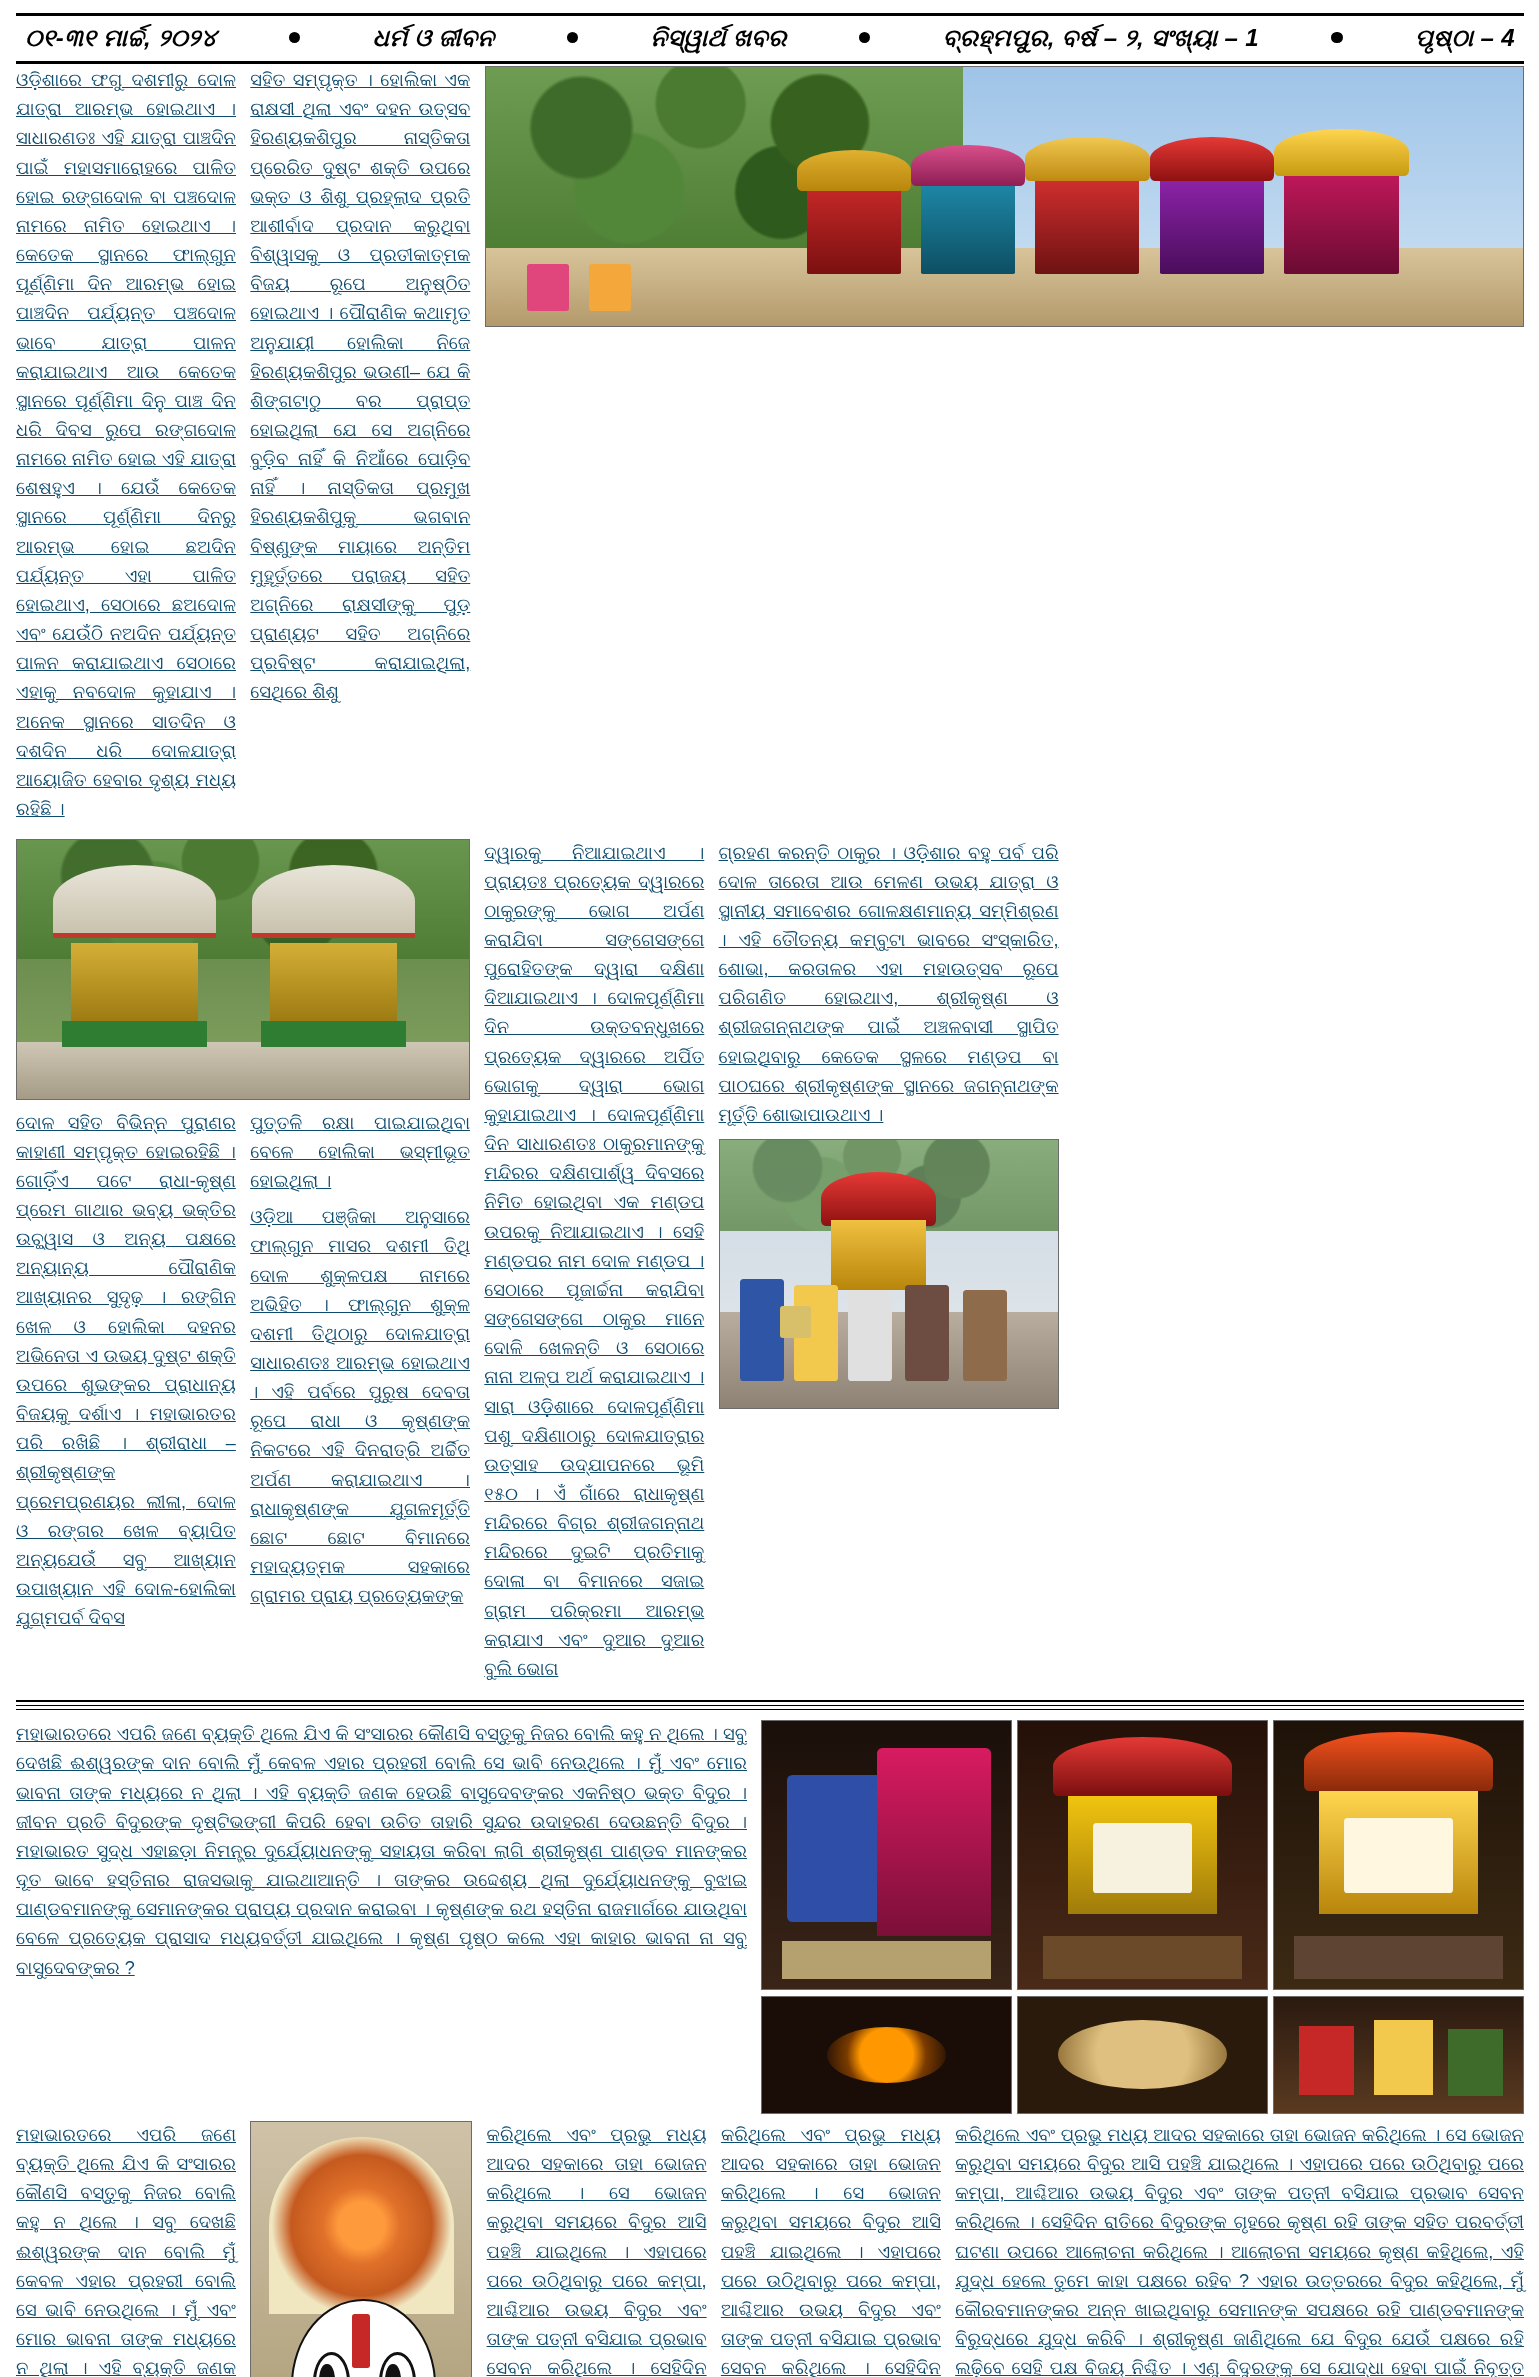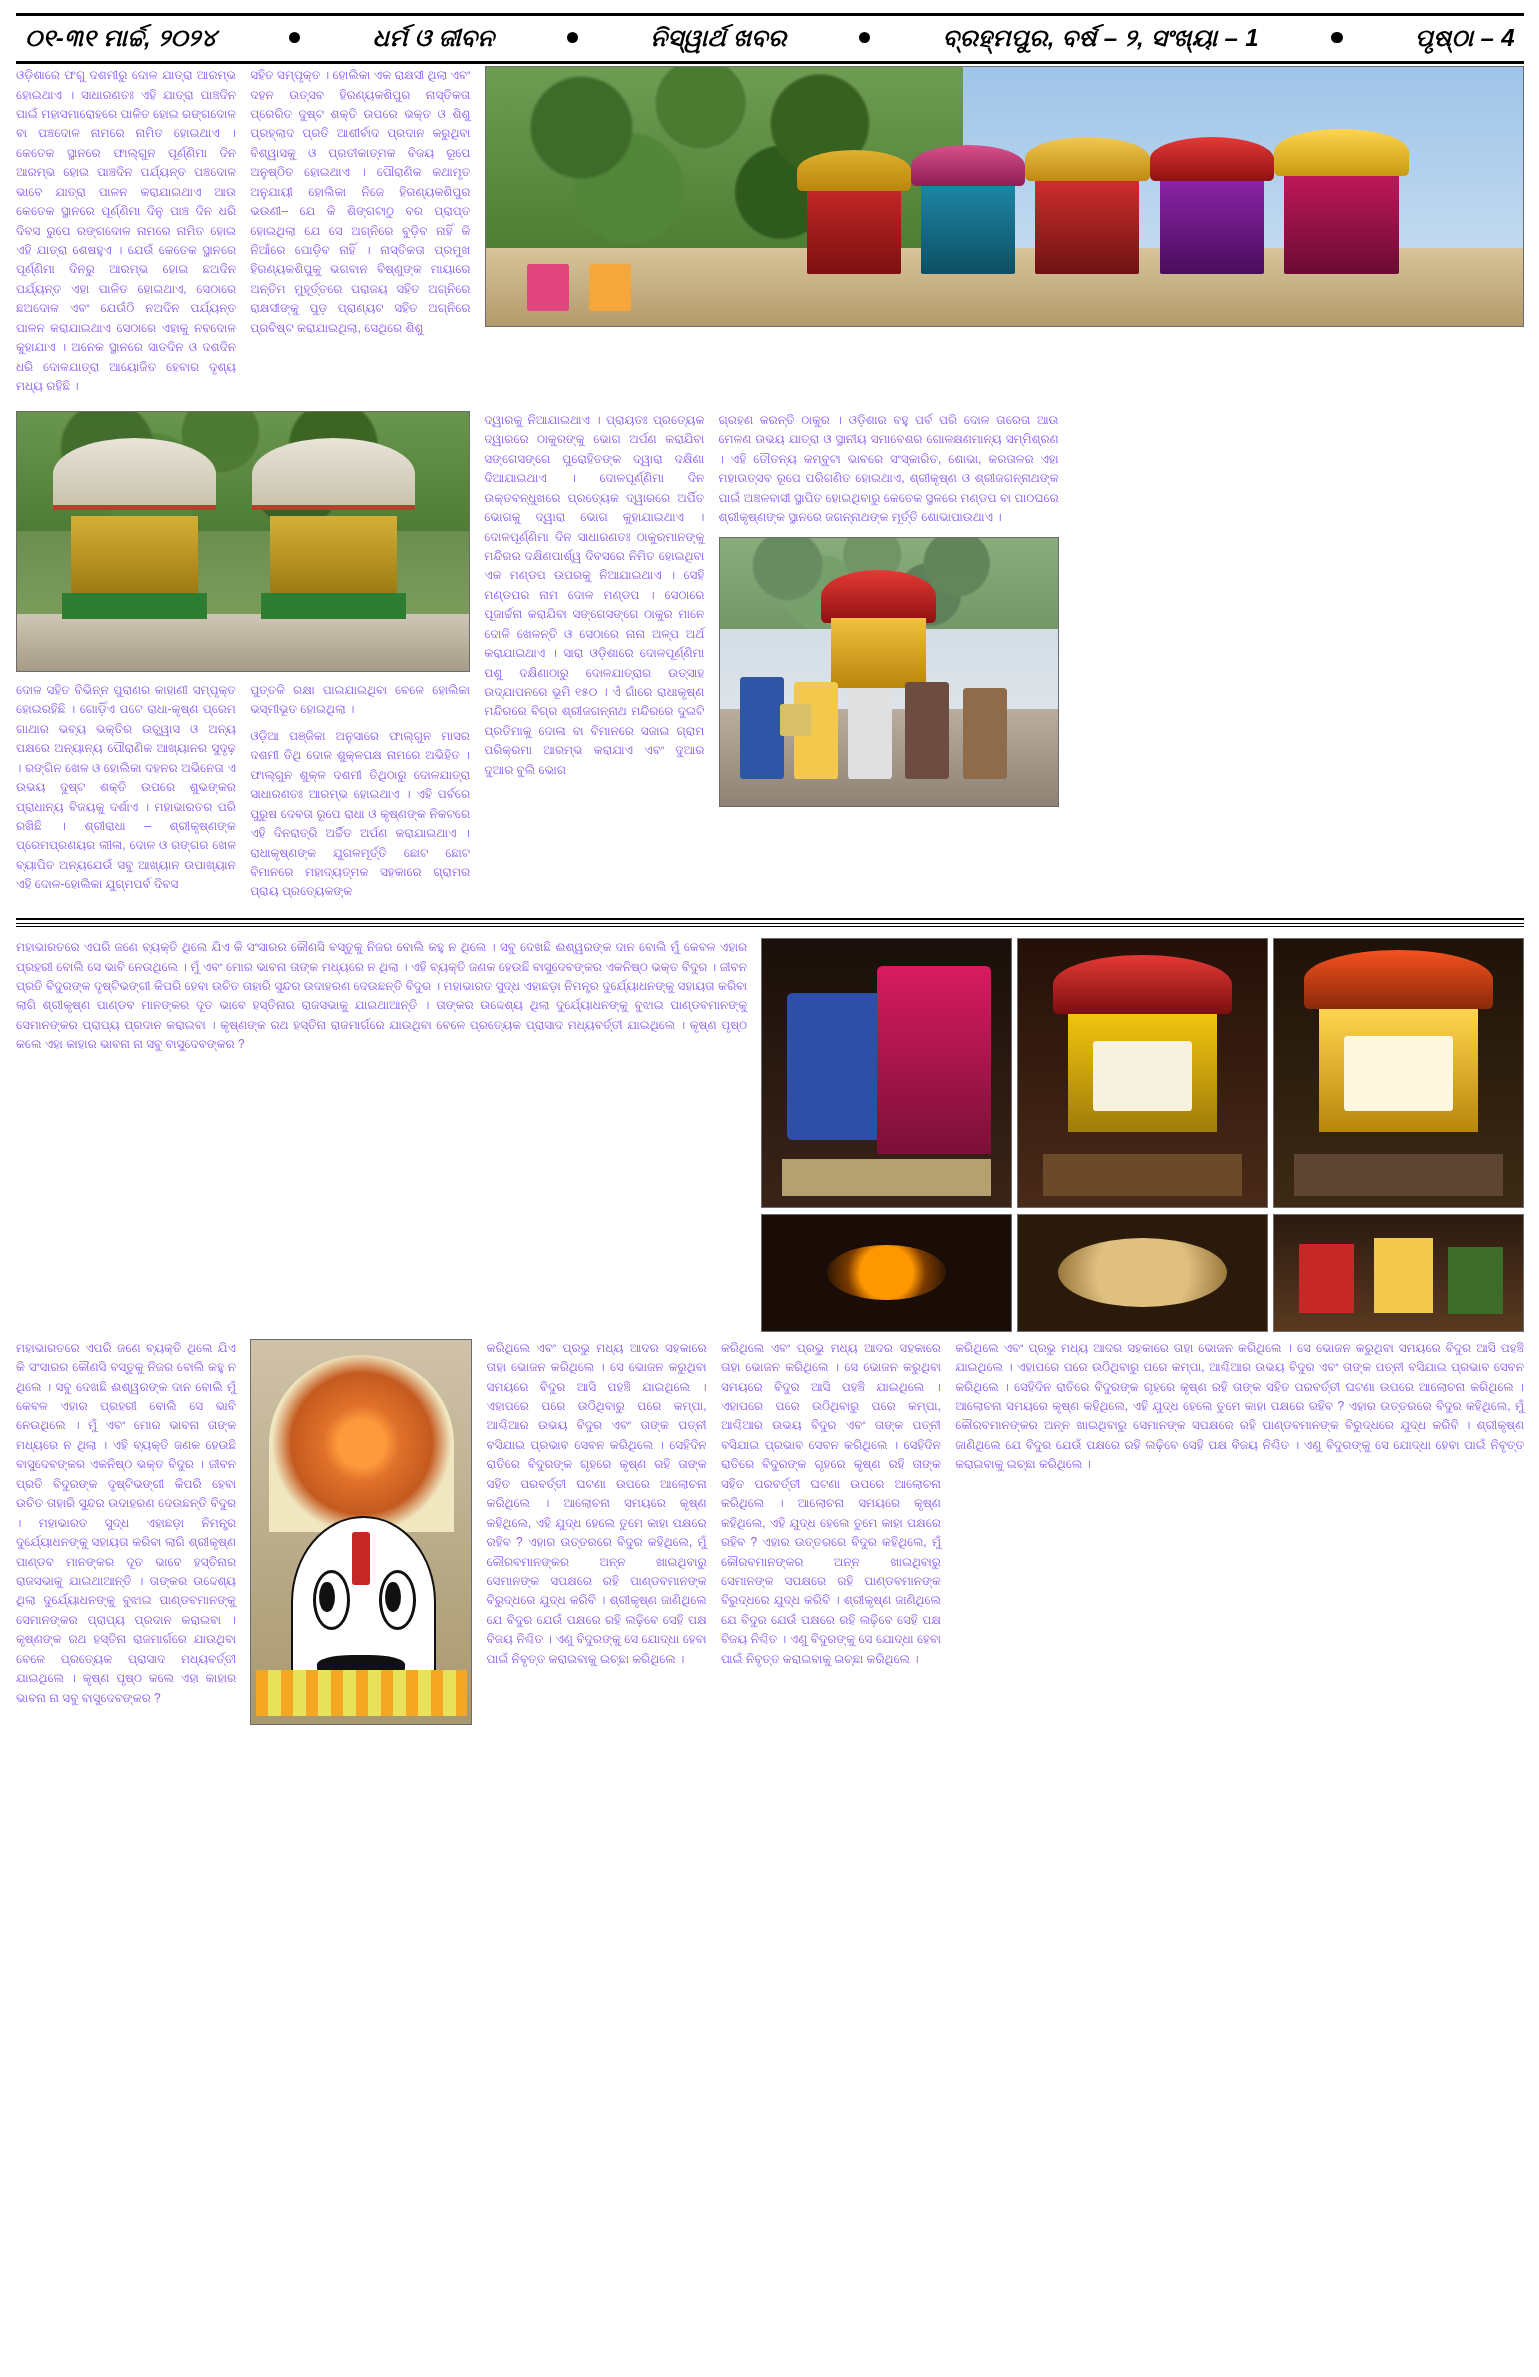--- a/index.html
+++ b/index.html
@@ -68,10 +68,11 @@
   }
 
   .col {
-    font-size: 12px;
+    font-size: 18px;
     line-height: 1.62;
     text-align: justify;
-    color: #8b5cf6;
+    color: #0c4a6e;
+    text-decoration: underline;
   }
   .col p { margin: 0 0 7.2px 0; }
 

